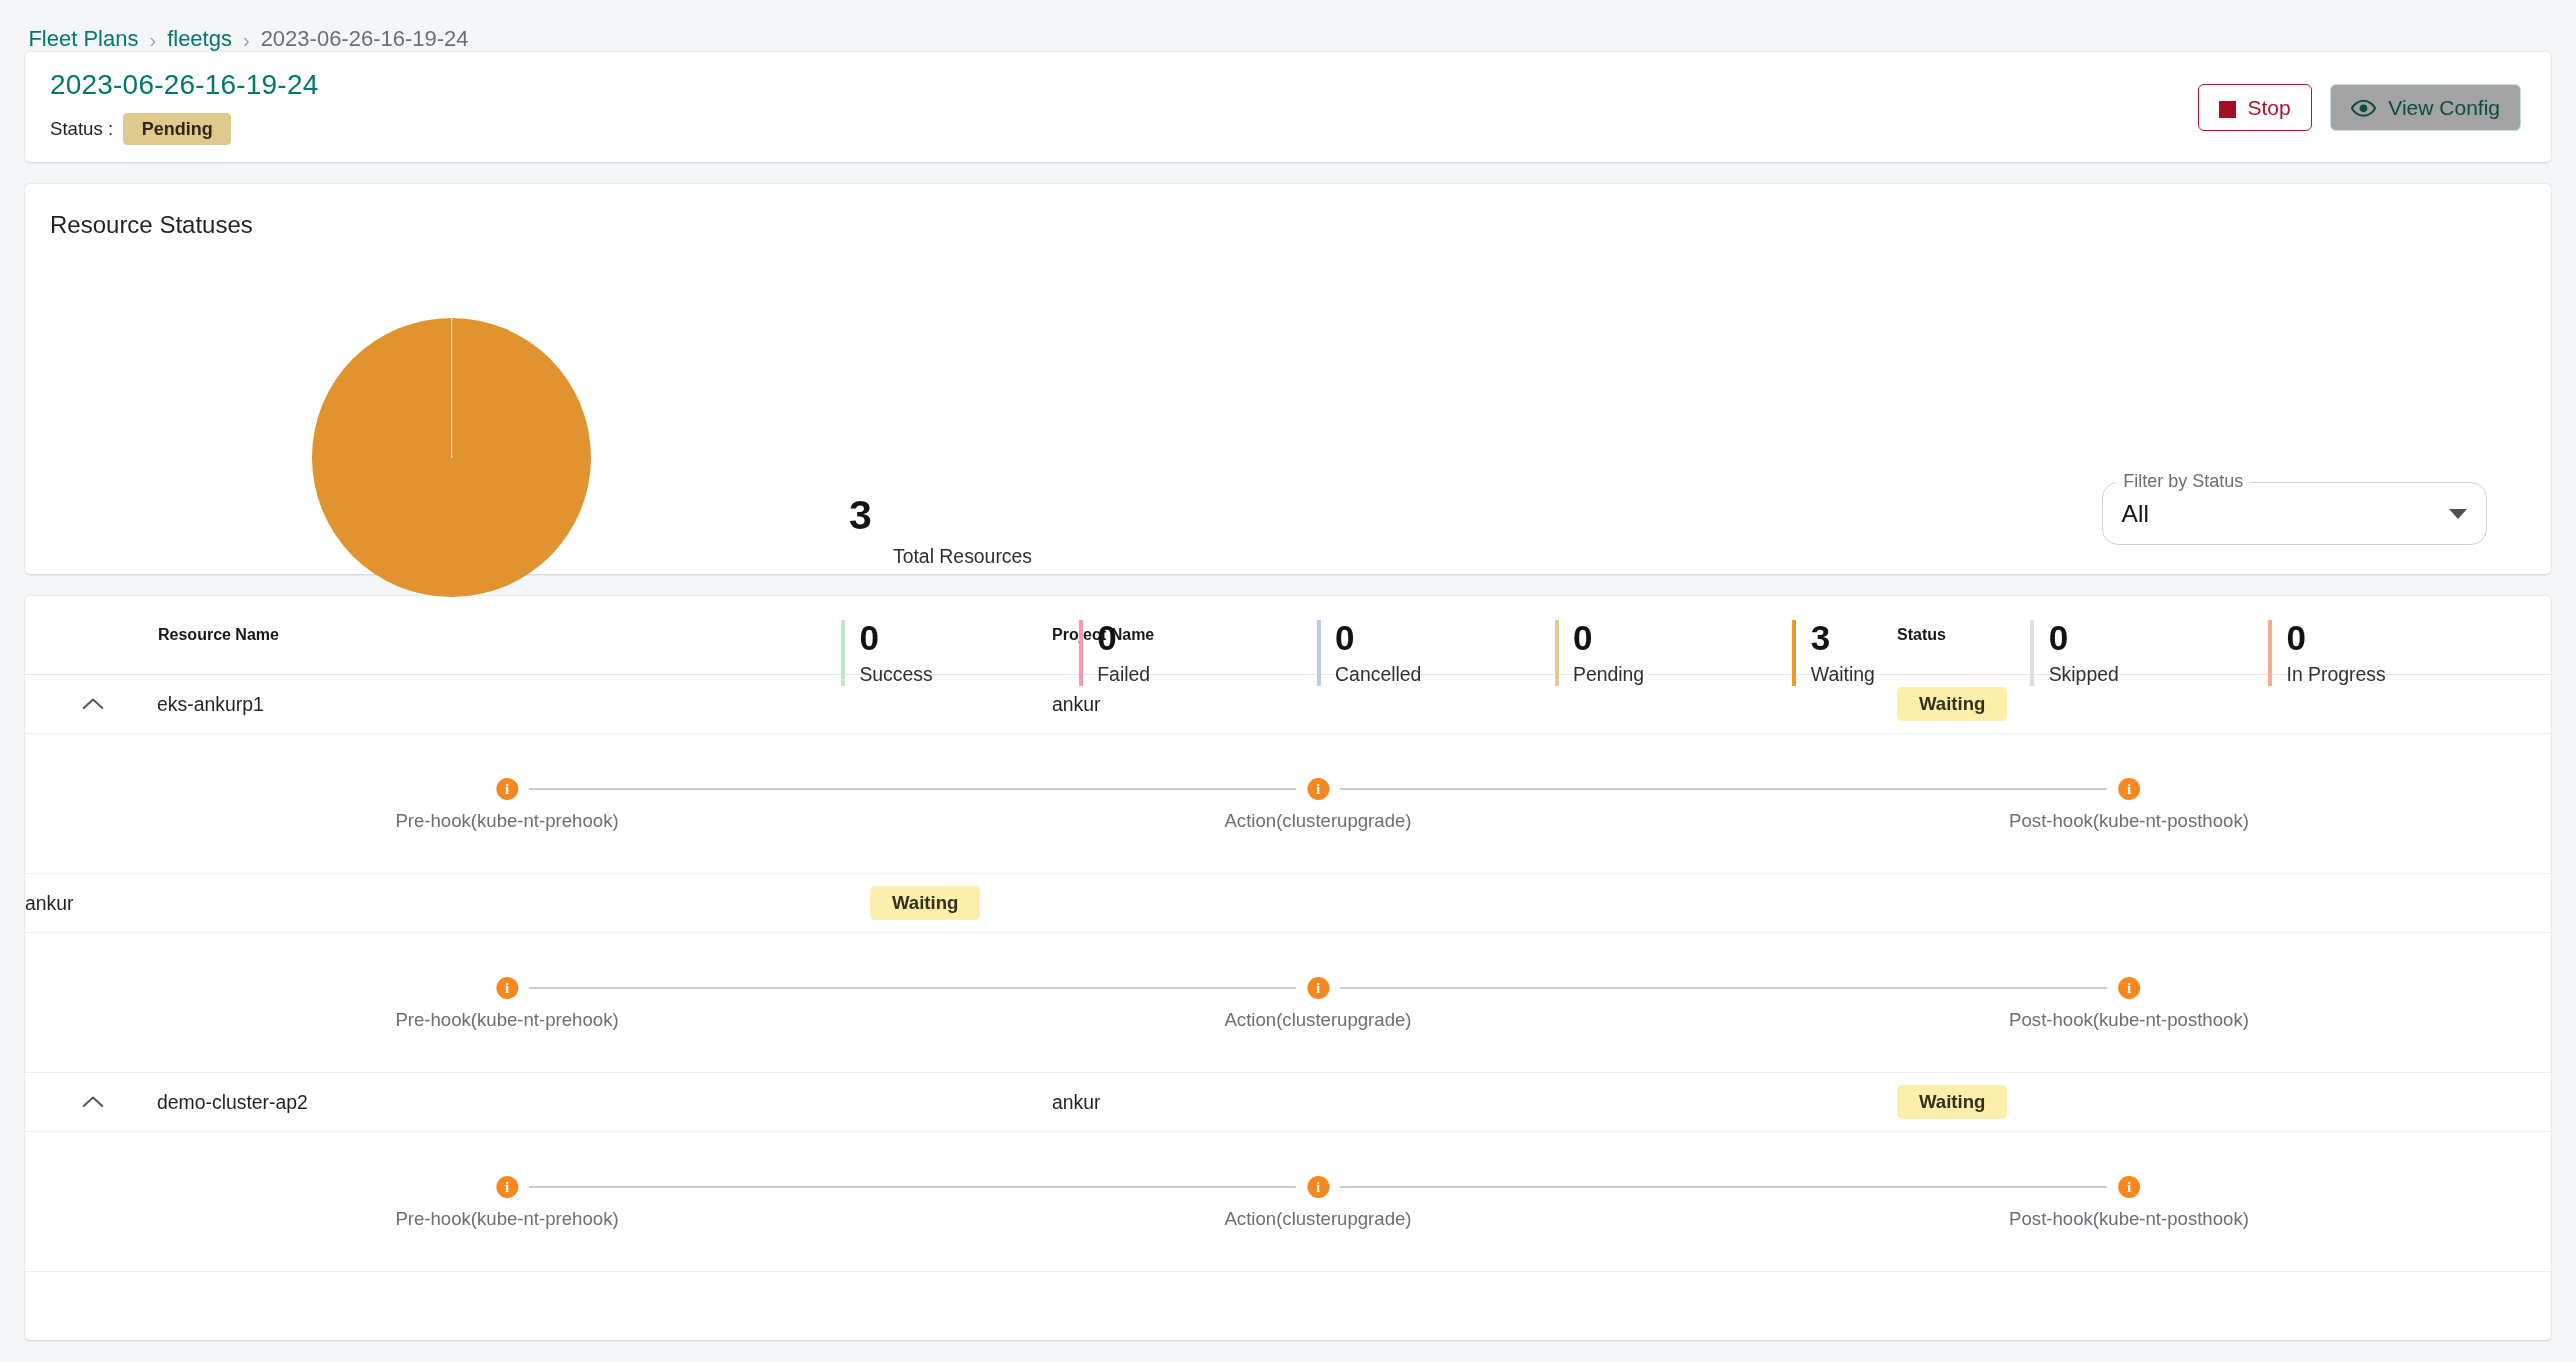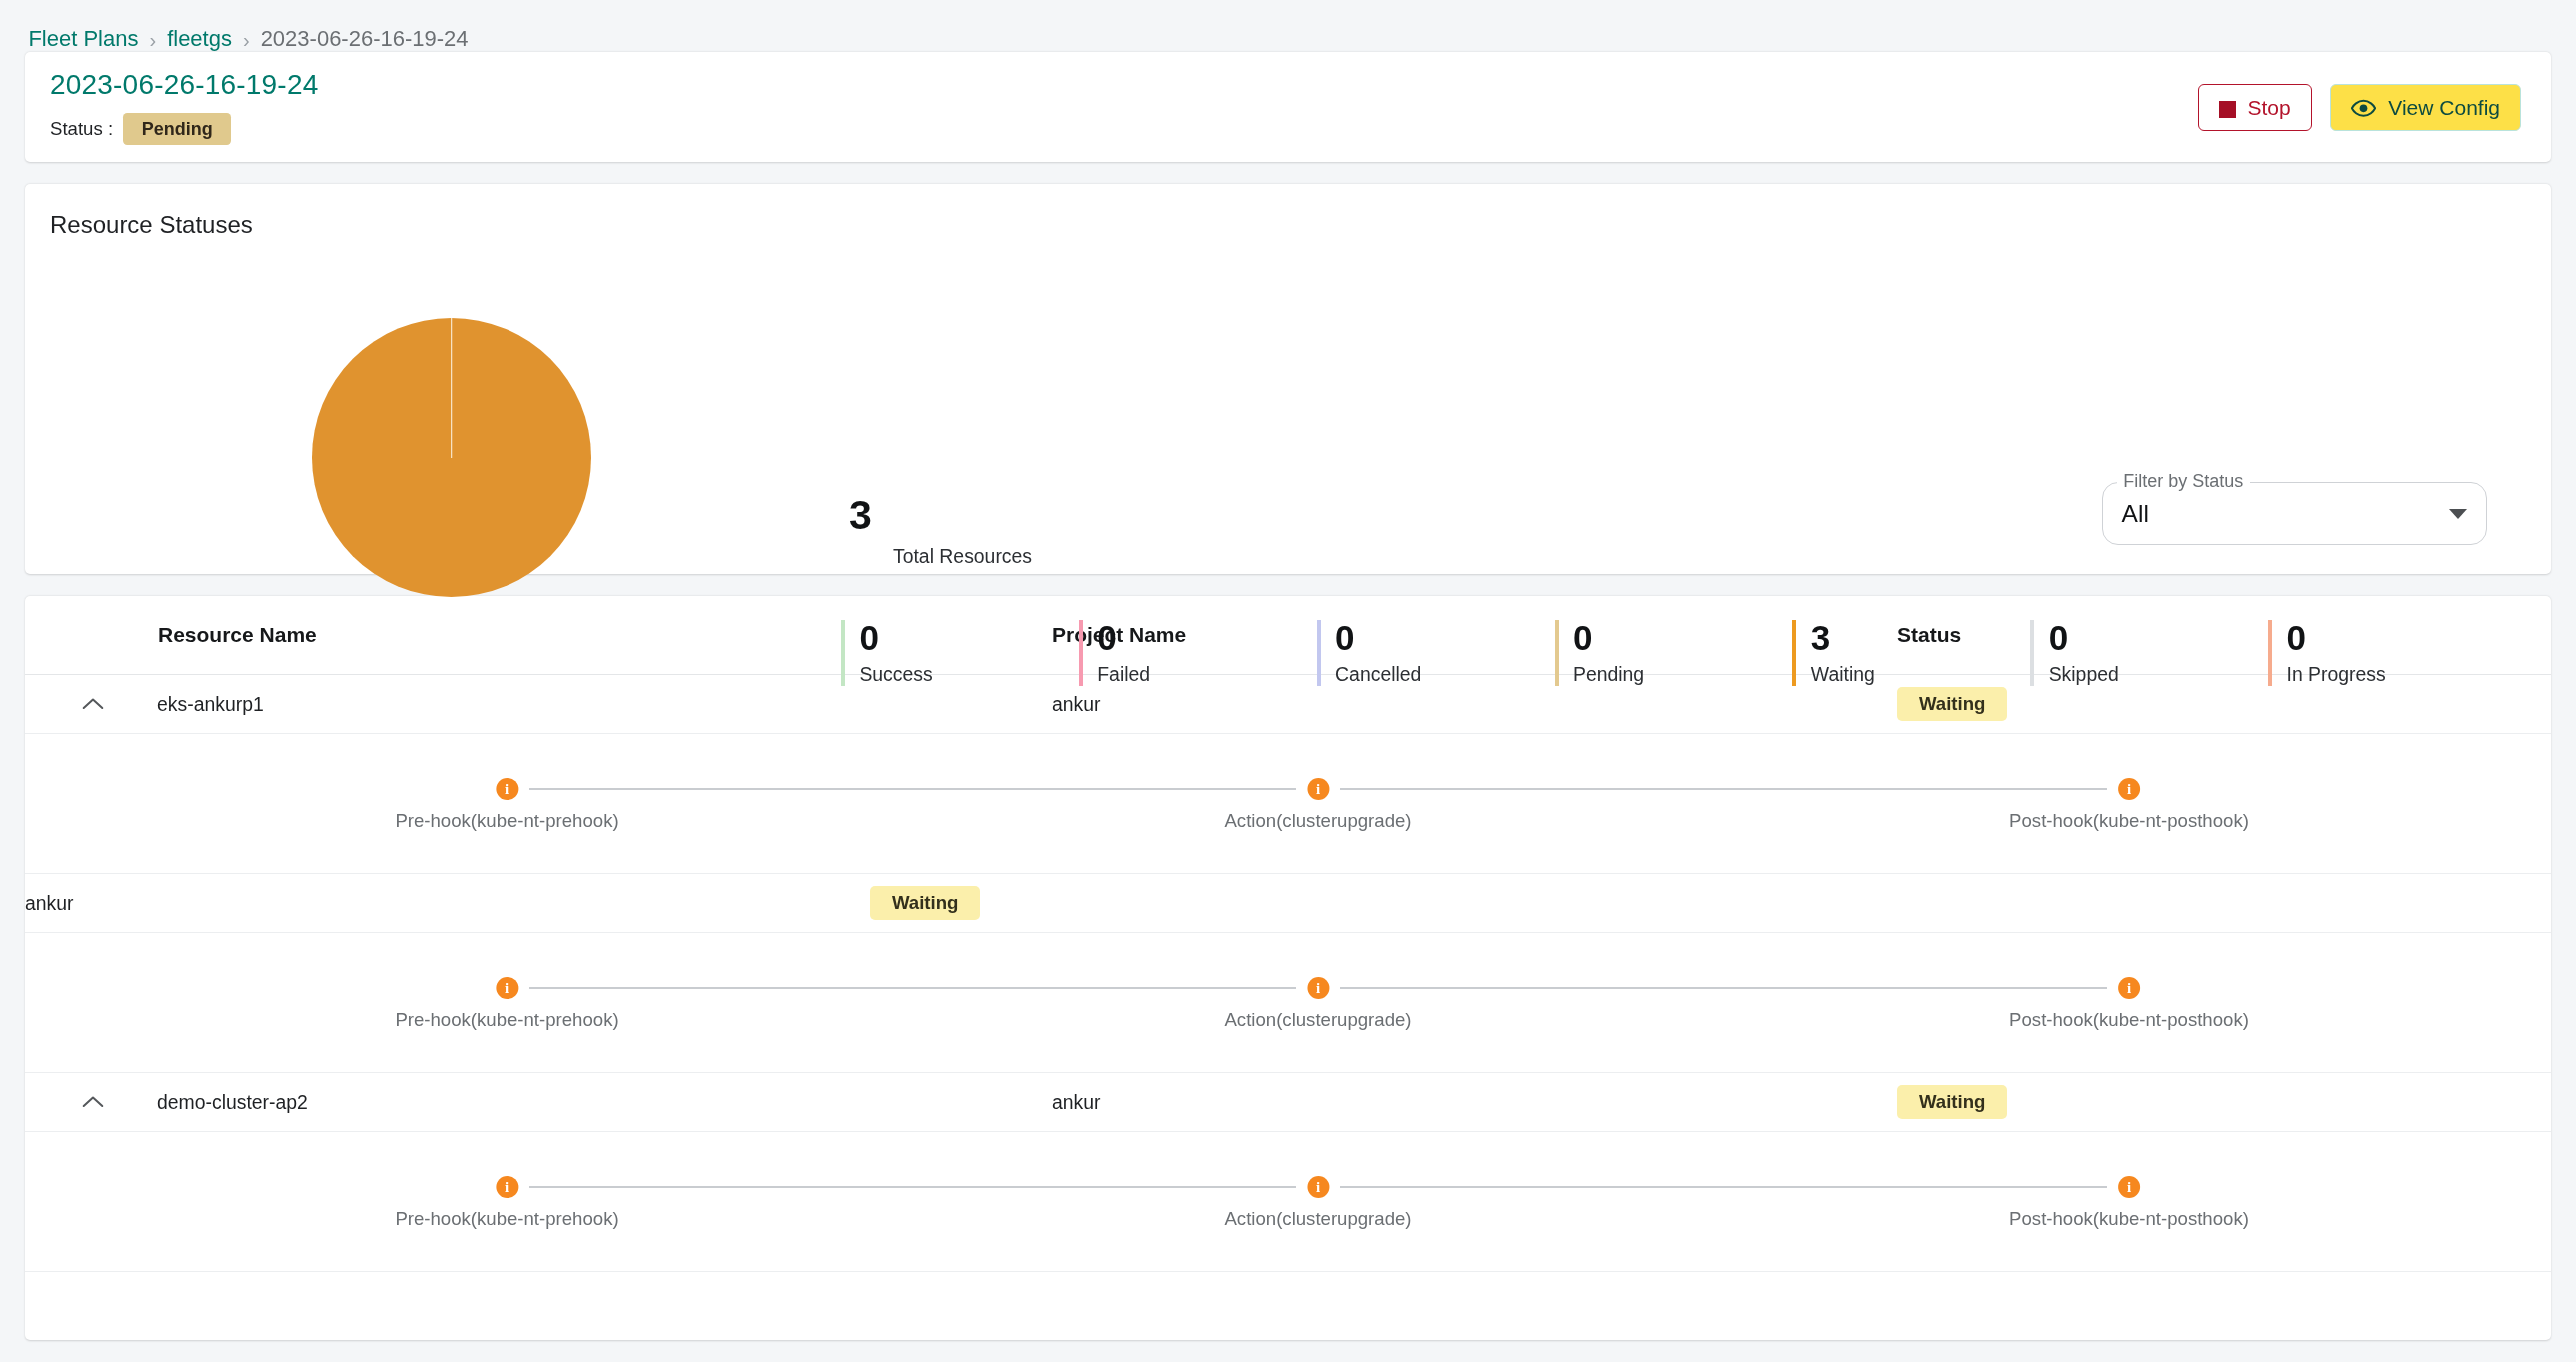--- a/index.html
+++ b/index.html
@@ -58,7 +58,7 @@
   }
   .btn-stop { background: #ffffff; border: 1.7px solid #b3132b; color: #b3132b; }
   .btn-stop .glyph { width: 17px; height: 17px; background: #a50f26; display: inline-block; }
-  .btn-view { background: #fde047; border: 1.7px solid #b9e3dc; color: #0d4b40; }
+  .btn-view { background: #a3a3a3; border: 1.7px solid #b9e3dc; color: #0d4b40; }
   .btn-view svg { display: block; }
 
   

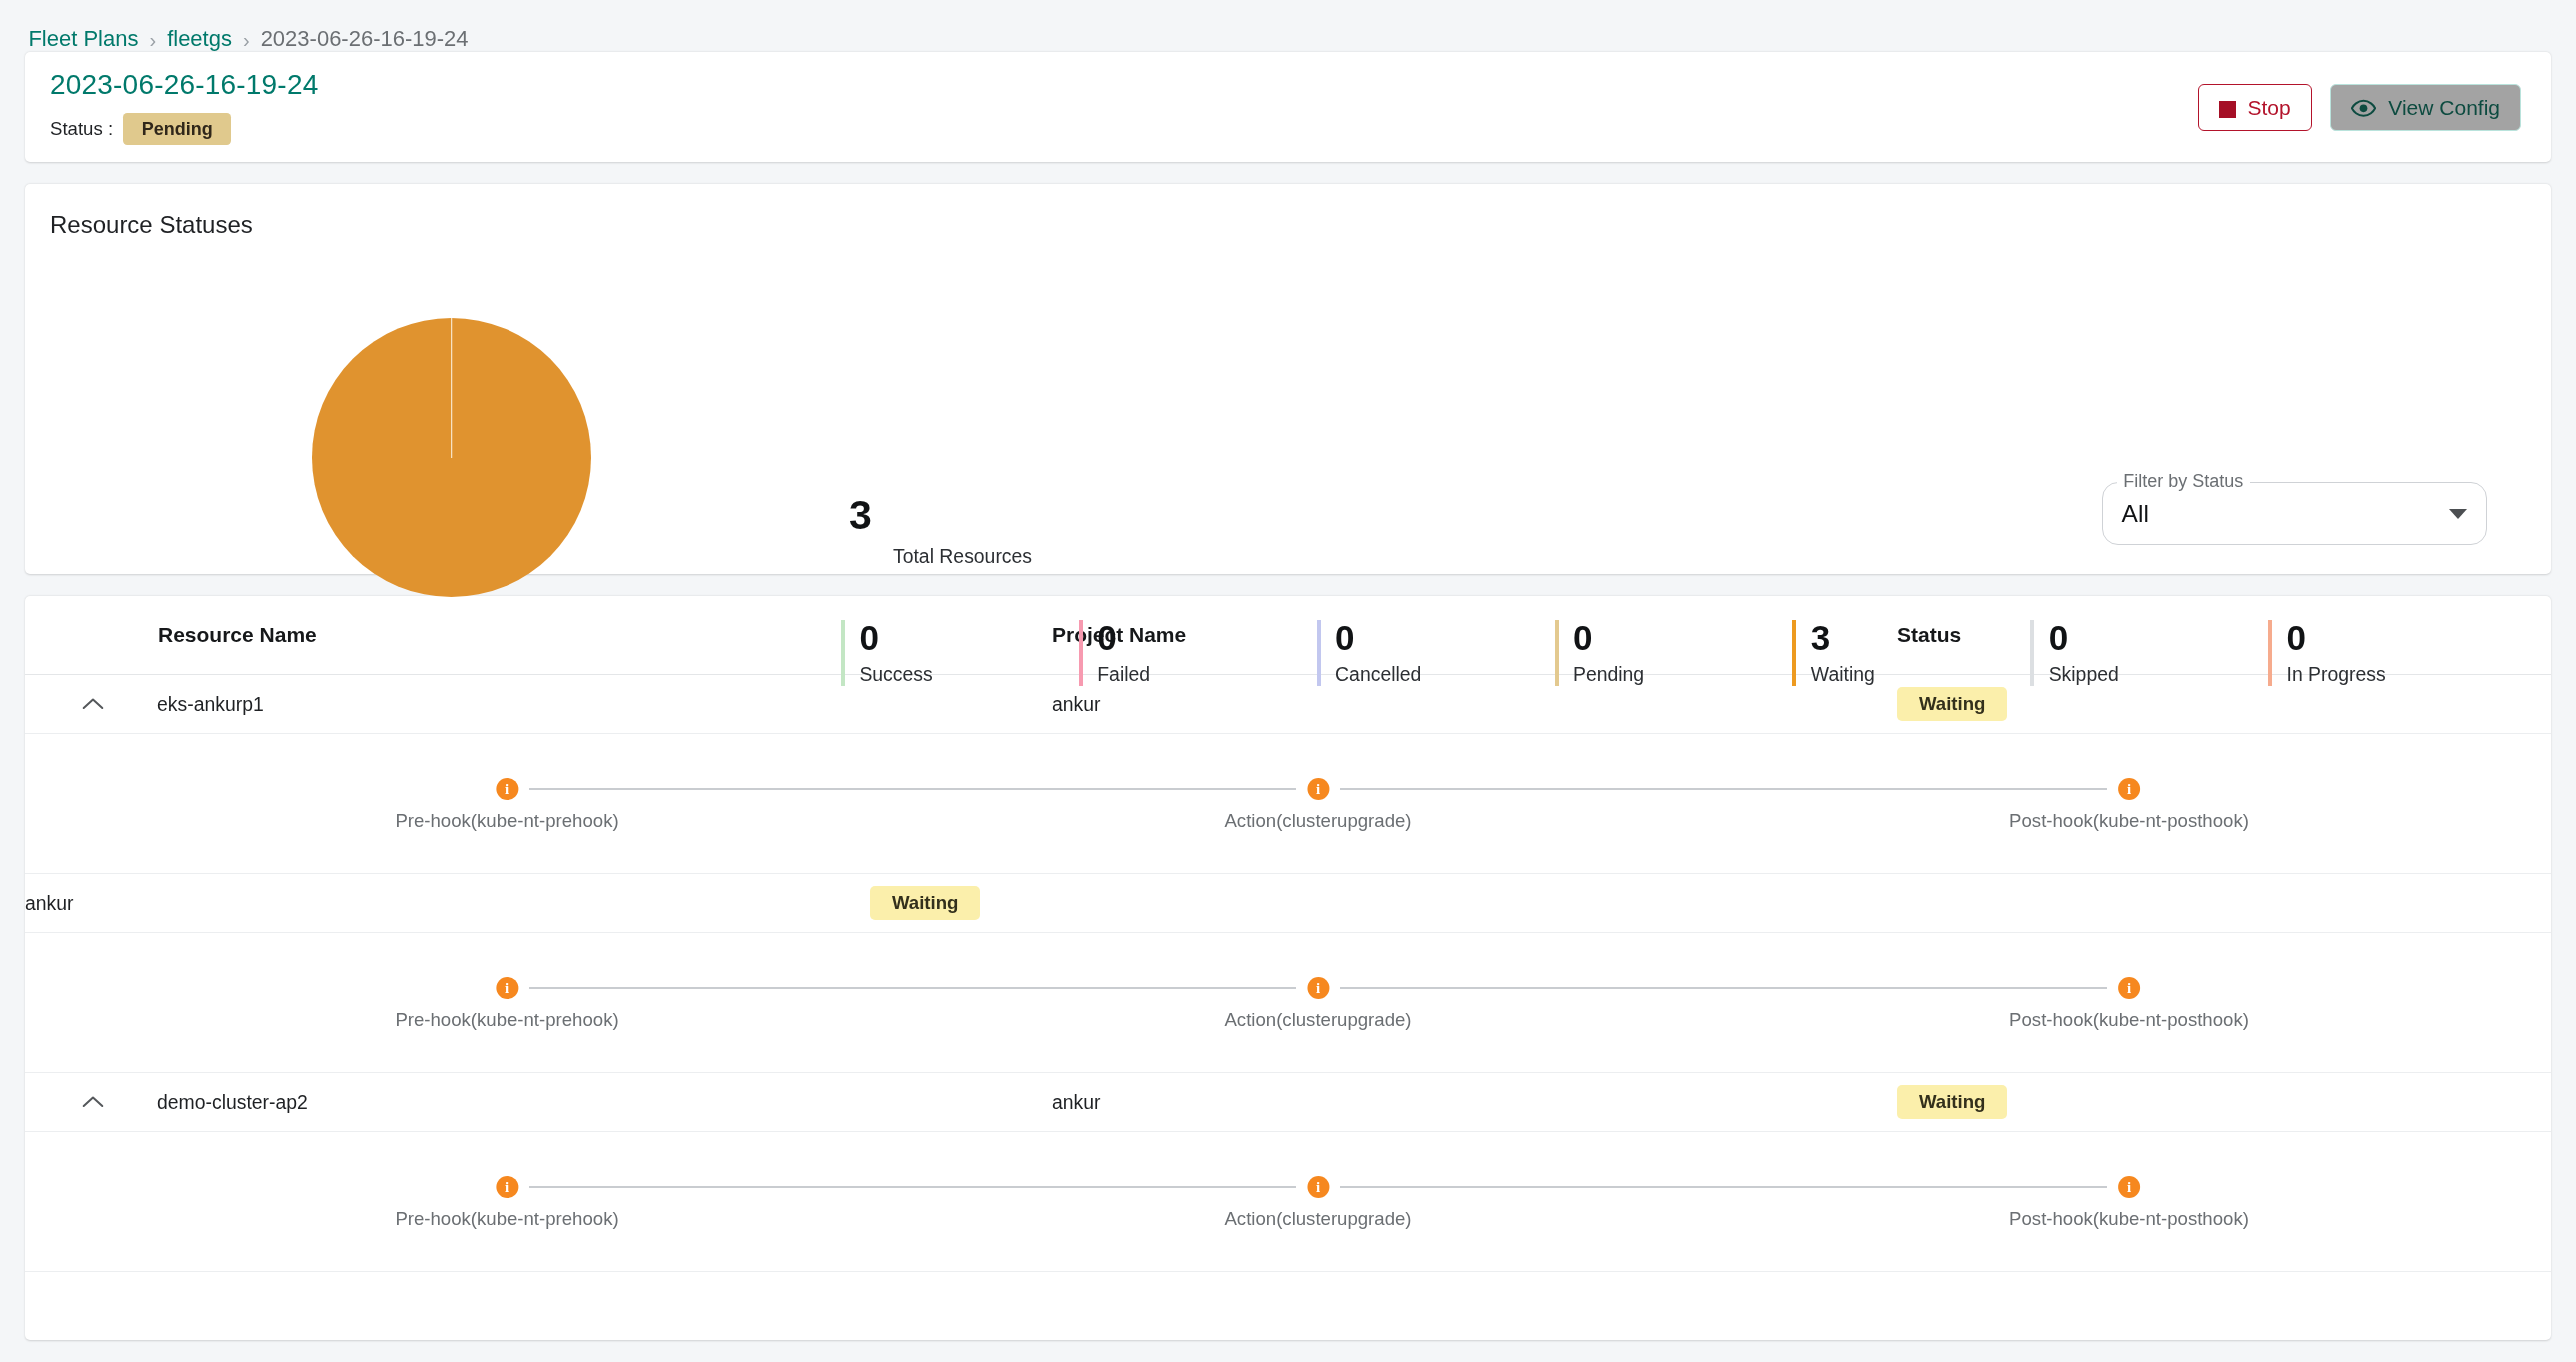--- a/index.html
+++ b/index.html
@@ -111,7 +111,7 @@
   .col-resource { width: 1027px; padding-left: 133px; }
   .col-project  { width: 765px; }
   .col-status   { flex: 1; padding-left: 80px; }
-  .th { font-size: 21px; font-weight: 700; color: #16181a; }
+  .th { font-size: 16px; font-weight: 700; color: #16181a; }
 
   .res-row { height: 59px; display: flex; align-items: center; border-bottom: 1.7px solid #eceef0; }
   .res-row .col-resource { display: flex; align-items: center; padding-left: 0; }

